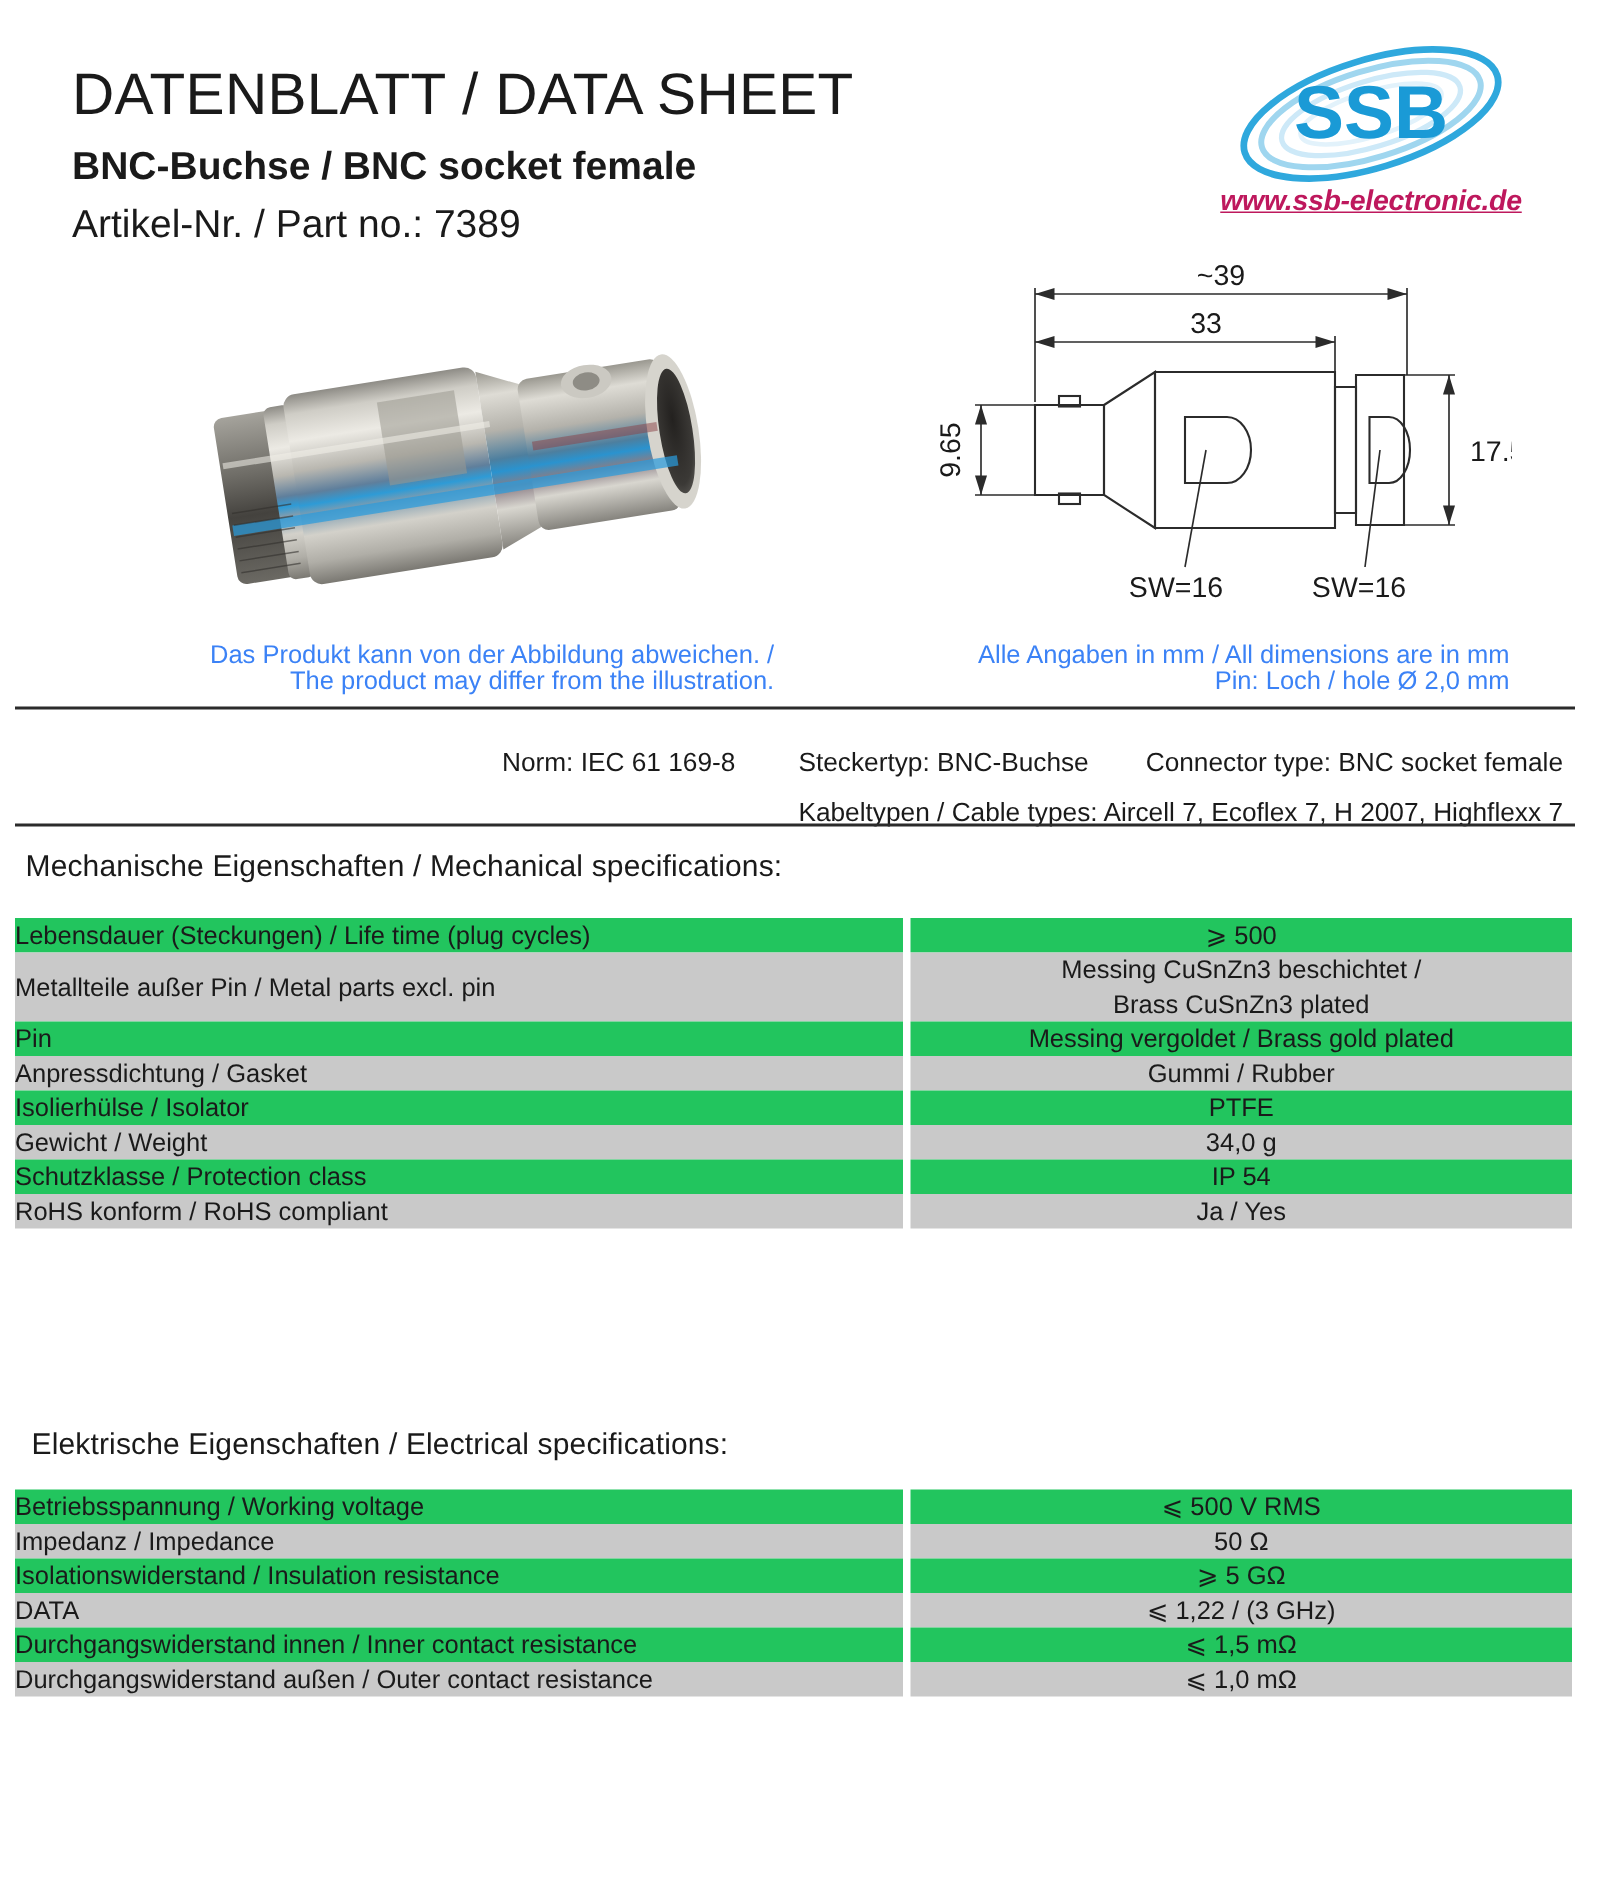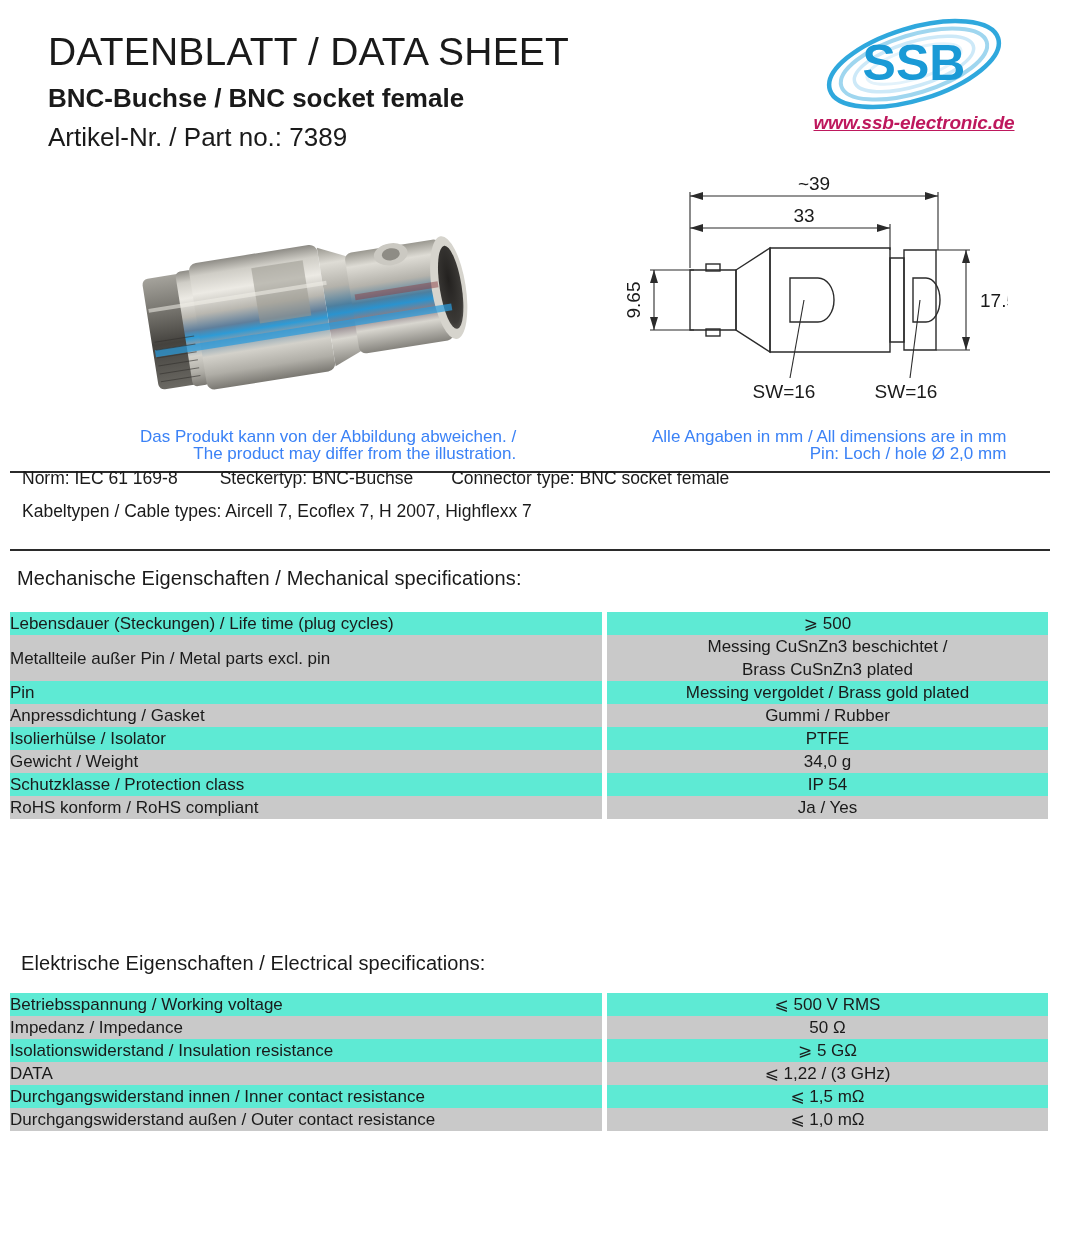--- a/index.html
+++ b/index.html
@@ -19,7 +19,7 @@
   
   #header {
     position: absolute;
-    left: 0; top: 0;
+    left: 0; top: 12px;
     width: 1046px;
     height: 175px;
   }

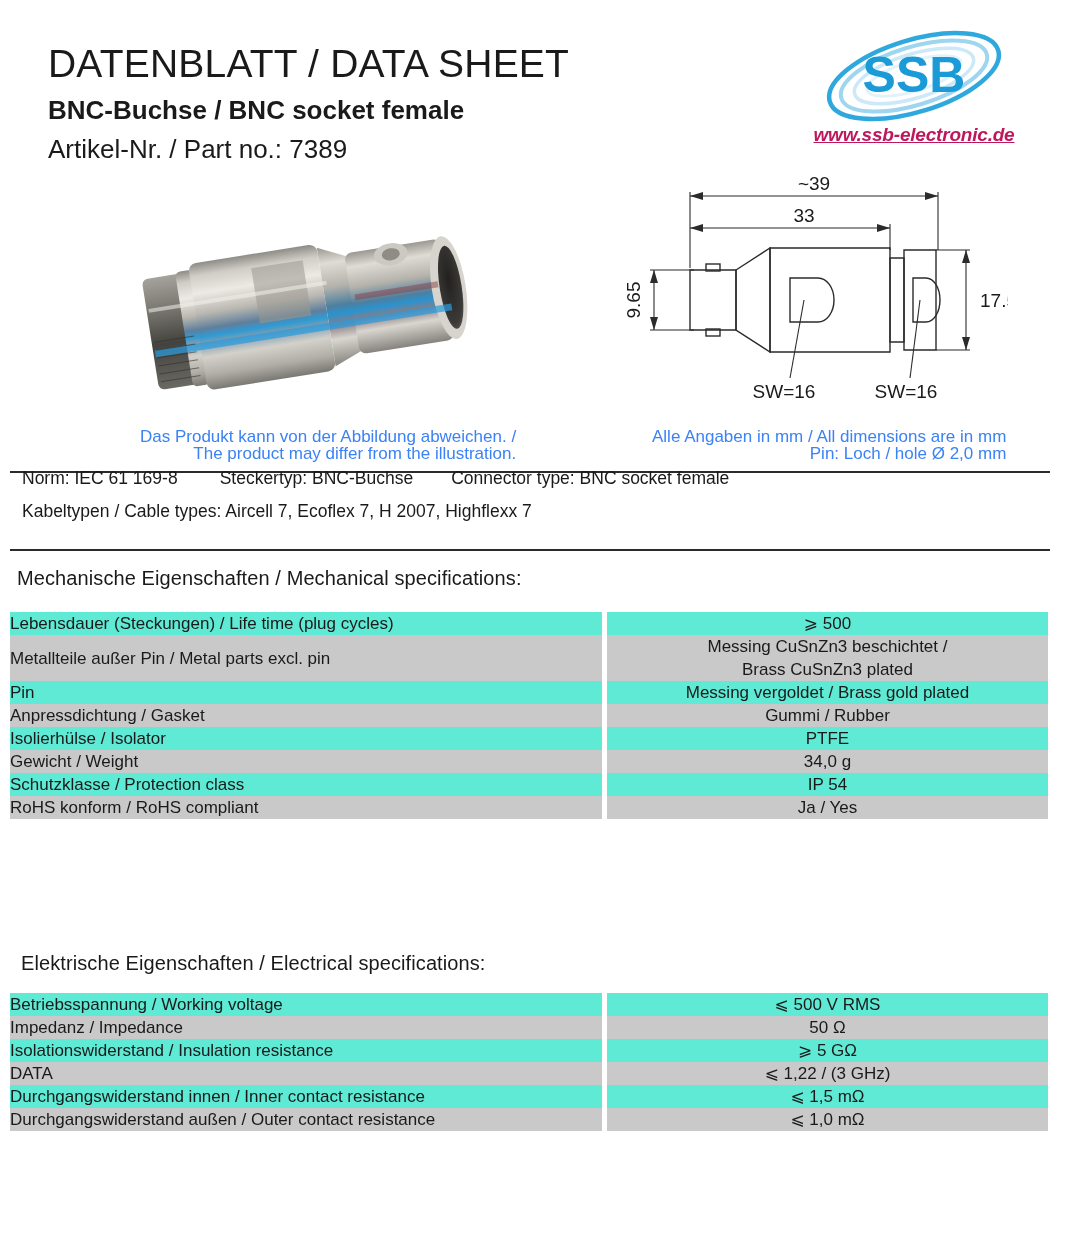--- a/index.html
+++ b/index.html
@@ -110,10 +110,11 @@
   #norm-block {
     position: absolute;
     left: 22px;
-    top: 462px;
+    top: 492px;
     width: 1020px;
     font-size: 17.5px;
     line-height: 33px;
+    text-align: right;
   }
   #norm-line-1 span { white-space: pre; }
   .norm-gap-a { display: inline-block; width: 42px; }

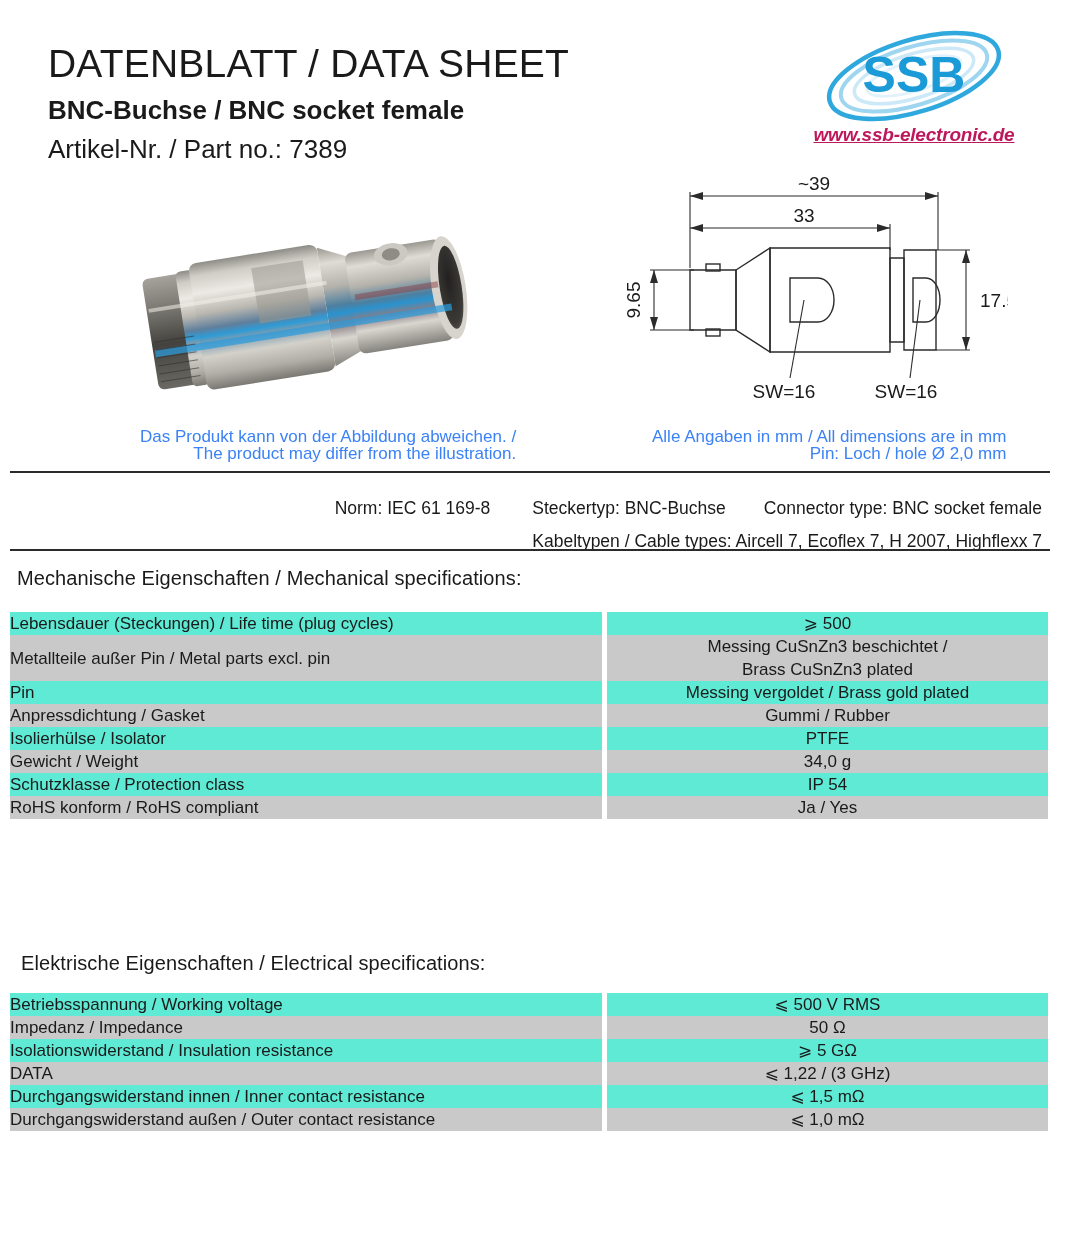--- a/index.html
+++ b/index.html
@@ -148,7 +148,7 @@
     vertical-align: middle;
     padding: 0;
   }
-  .spec-table tr.row-light td { background: #5eead4; }
+  .spec-table tr.row-light td { background: #22c55e; }
   .spec-table tr.row-dark  td { background: #c9c9c9; }
 
   .cell-label {

